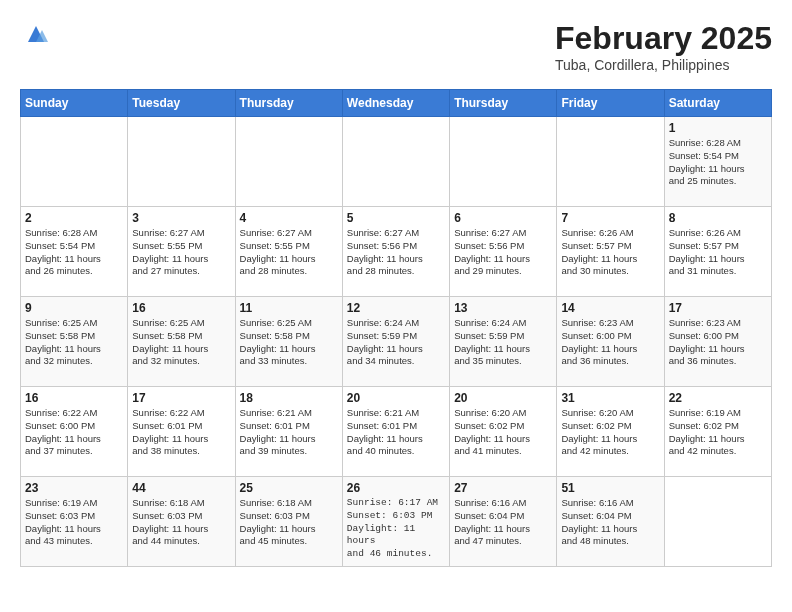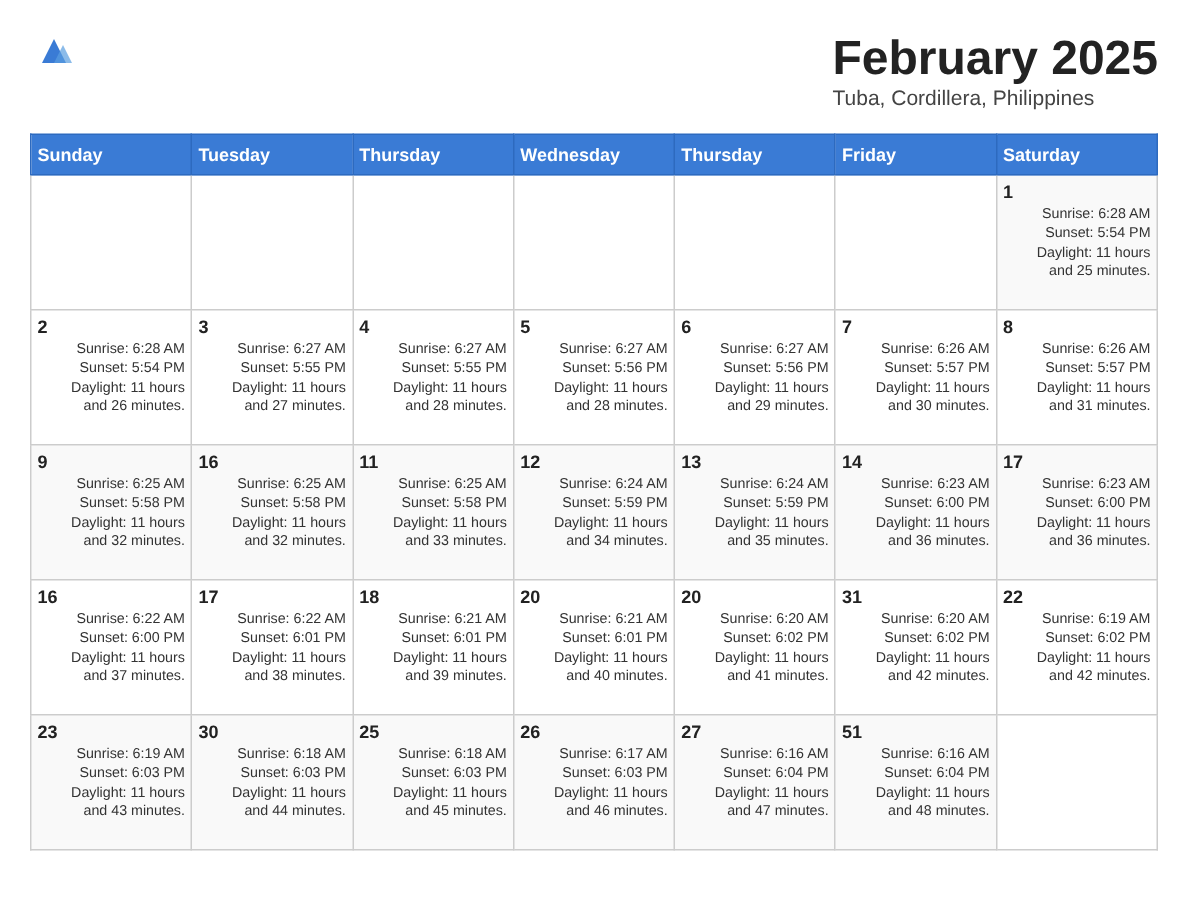--- a/index.html
+++ b/index.html
@@ -73,7 +73,6 @@
       font-size: 9.5px;
       line-height: 1.35;
       color: #333;
-      text-align: right;
     }
     .empty-cell {
       background: #fff !important;

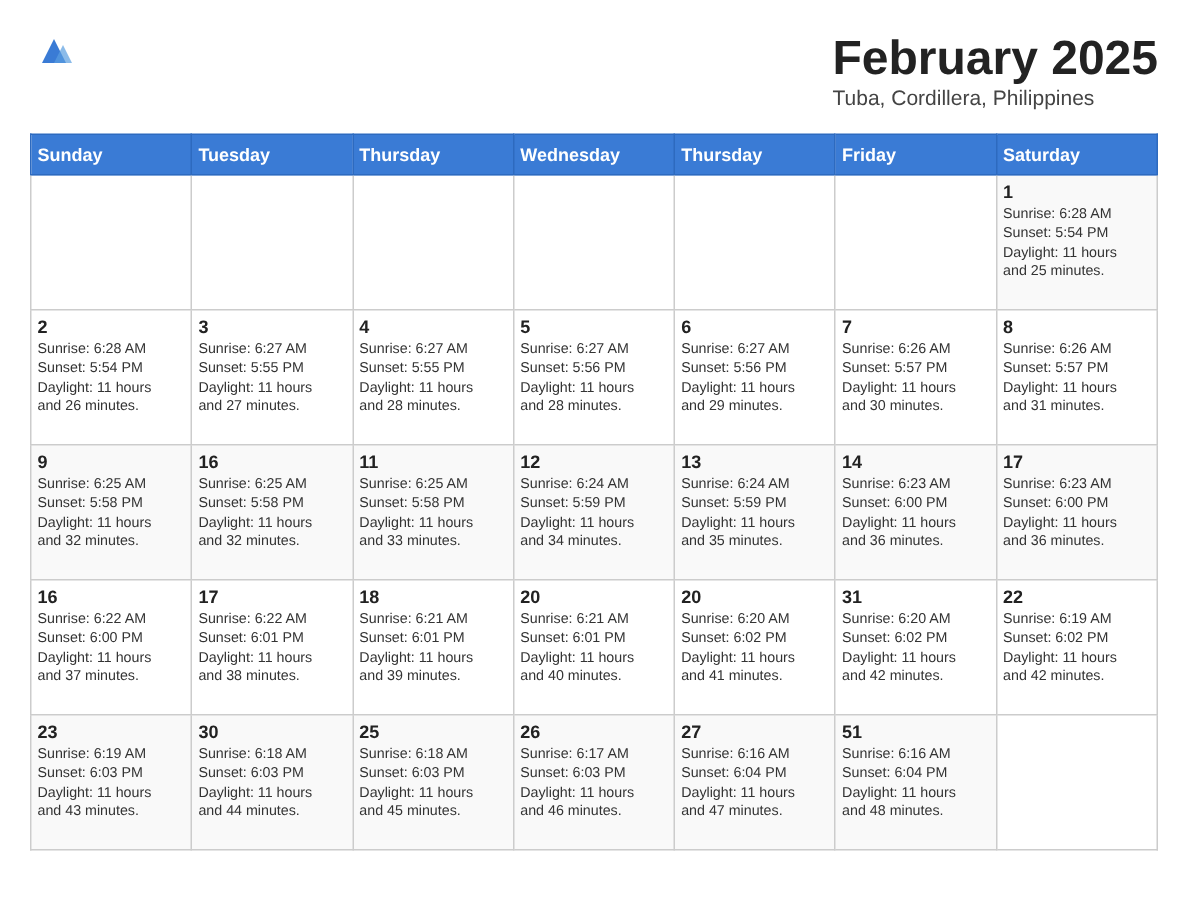--- a/index.html
+++ b/index.html
@@ -284,7 +284,7 @@
 and 43 minutes.</div>
         </td>
         <td>
-          <div class="day-number">30</div>
+          <div class="day-number">44</div>
           <div class="day-info" style="white-space: pre-line;">Sunrise: 6:18 AM
 Sunset: 6:03 PM
 Daylight: 11 hours

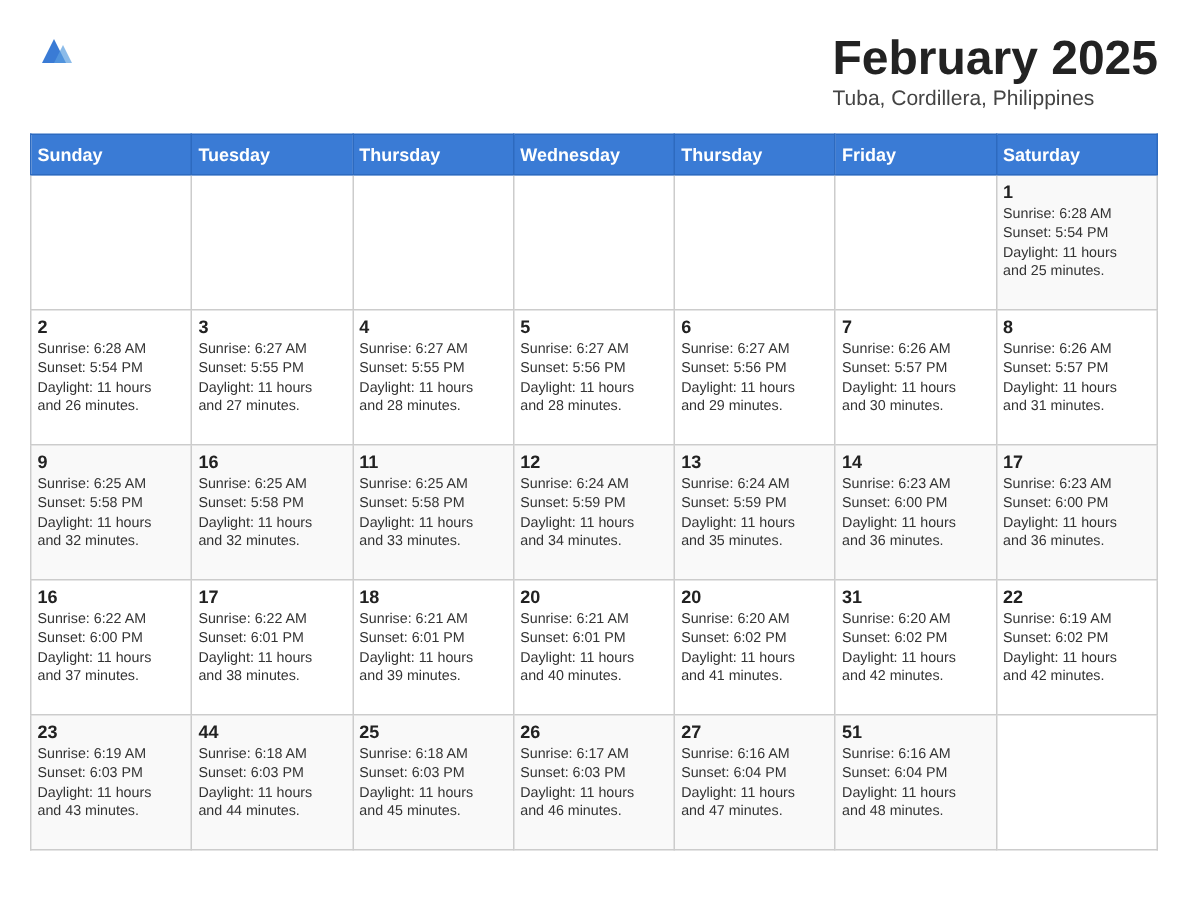--- a/index.html
+++ b/index.html
@@ -299,7 +299,7 @@
         </td>
         <td>
           <div class="day-number">26</div>
-          <div class="day-info" style="white-space: pre-line;">Sunrise: 6:17 AM
+          <div class="day-info" style="white-space: pre-line; font-family: Liberation Mono, monospace;">Sunrise: 6:17 AM
 Sunset: 6:03 PM
 Daylight: 11 hours
 and 46 minutes.</div>

